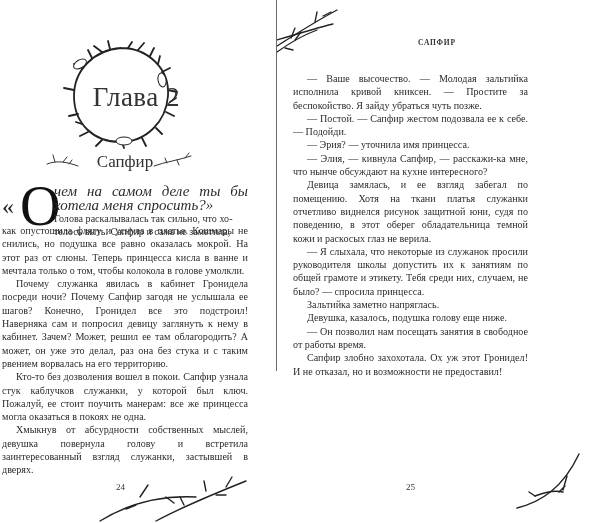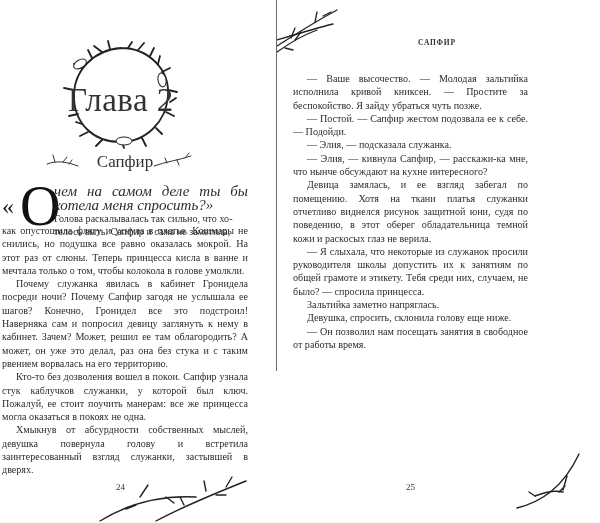--- a/index.html
+++ b/index.html
@@ -8,7 +8,7 @@
   .page-left { left:0; width:276px; border-right:1px solid #6a6a6a; }
   .page-right { left:277px; width:323px; }
   .wreath { position:absolute; left:62px; top:40px; width:118px; height:110px; }
-  .chapter-title { position:absolute; left:62px; top:82px; width:118px; text-align:center; font-size:33px; color:#333; letter-spacing:0.5px; }
+  .chapter-title { position:absolute; left:62px; top:82px; width:118px; text-align:right; font-size:27px; color:#333; letter-spacing:0.5px; }
   .sub-branch-l { position:absolute; left:45px; top:152px; }
   .sub-branch-r { position:absolute; left:153px; top:152px; }
   .chapter-name { position:absolute; left:80px; top:152px; width:90px; text-align:center; font-size:17px; color:#333; }

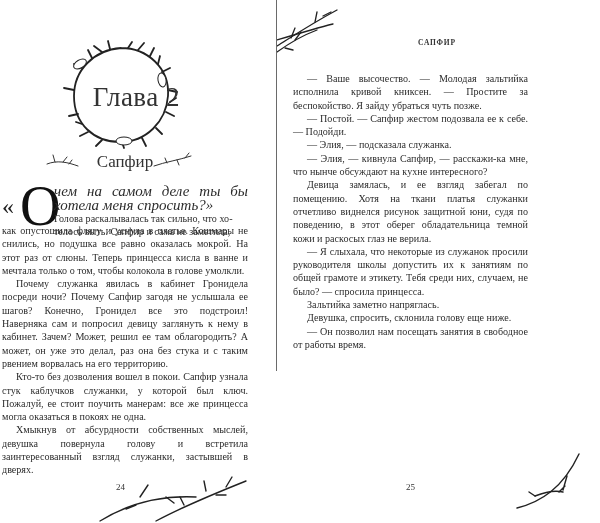--- a/index.html
+++ b/index.html
@@ -101,6 +101,7 @@
   <div class="right-text text">
     <p class="indent">— Ваше высочество. — Молодая зальтийка исполнила кривой книксен. — Простите за беспокойство. Я зайду убраться чуть позже.</p>
     <p class="indent">— Постой. — Сапфир жестом подозвала ее к себе. — Подойди.</p>
+    <p class="indent">— Эрия? — уточнила имя принцесса.</p>
     <p class="indent">— Элия, — подсказала служанка.</p>
     <p class="indent">— Элия, — кивнула Сапфир, — расскажи-ка мне, что нынче обсуждают на кухне интересного?</p>
     <p class="indent">Девица замялась, и ее взгляд забегал по помещению. Хотя на ткани платья служанки отчетливо виднелся рисунок защитной юни, судя по поведению, в этот оберег обладательница темной кожи и раскосых глаз не верила.</p>

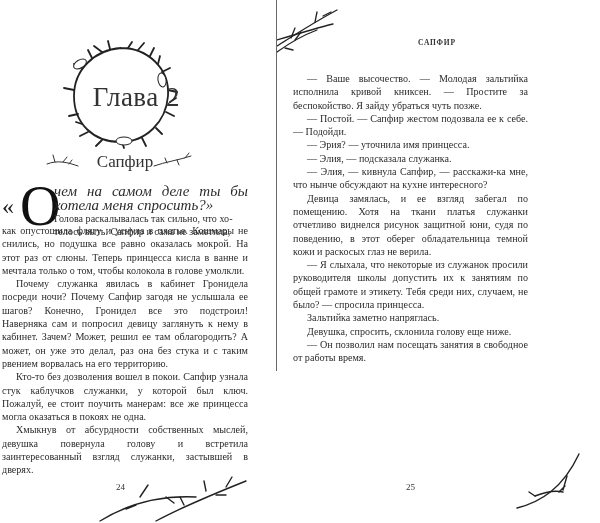--- a/index.html
+++ b/index.html
@@ -102,7 +102,6 @@
     <p class="indent">— Ваше высочество. — Молодая зальтийка исполнила кривой книксен. — Простите за беспокойство. Я зайду убраться чуть позже.</p>
     <p class="indent">— Постой. — Сапфир жестом подозвала ее к себе. — Подойди.</p>
     <p class="indent">— Эрия? — уточнила имя принцесса.</p>
-    <p class="indent">— Элия, — подсказала служанка.</p>
     <p class="indent">— Элия, — кивнула Сапфир, — расскажи-ка мне, что нынче обсуждают на кухне интересного?</p>
     <p class="indent">Девица замялась, и ее взгляд забегал по помещению. Хотя на ткани платья служанки отчетливо виднелся рисунок защитной юни, судя по поведению, в этот оберег обладательница темной кожи и раскосых глаз не верила.</p>
     <p class="indent">— Я слыхала, что некоторые из служанок просили руководителя школы допустить их к занятиям по общей грамоте и этикету. Тебя среди них, случаем, не было? — спросила принцесса.</p>

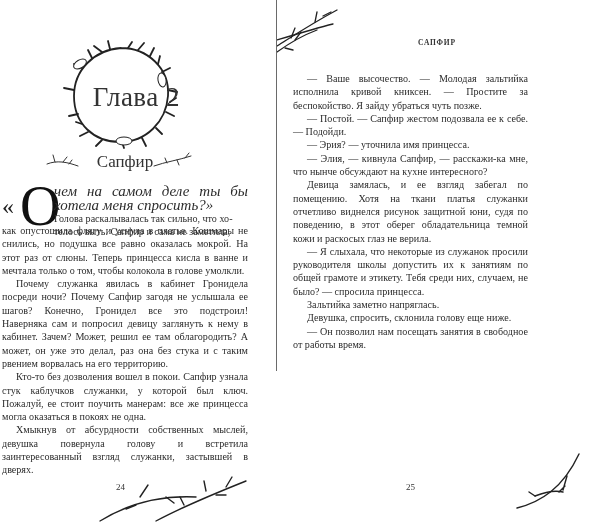--- a/index.html
+++ b/index.html
@@ -106,7 +106,7 @@
     <p class="indent">Девица замялась, и ее взгляд забегал по помещению. Хотя на ткани платья служанки отчетливо виднелся рисунок защитной юни, судя по поведению, в этот оберег обладательница темной кожи и раскосых глаз не верила.</p>
     <p class="indent">— Я слыхала, что некоторые из служанок просили руководителя школы допустить их к занятиям по общей грамоте и этикету. Тебя среди них, случаем, не было? — спросила принцесса.</p>
     <p class="indent">Зальтийка заметно напряглась.</p>
-    <p class="indent">Девушка, спросить, склонила голову еще ниже.</p>
+    <p class="indent">Девушка, казалось, подушка голову еще ниже.</p>
     <p class="indent">— Он позволил нам посещать занятия в свободное от работы время.</p>
   </div>
 

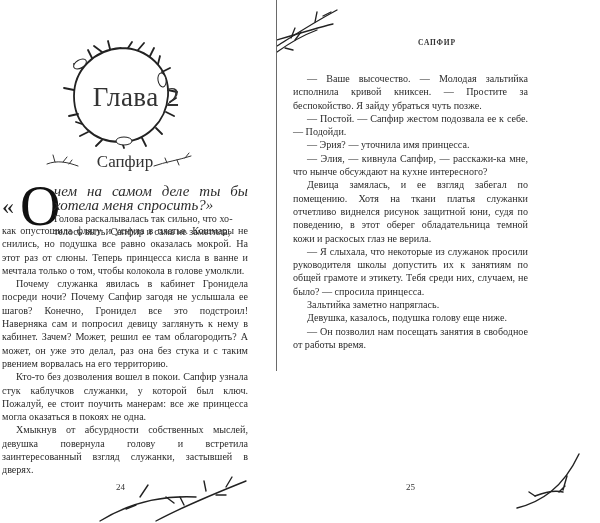--- a/index.html
+++ b/index.html
@@ -108,6 +108,7 @@
     <p class="indent">Зальтийка заметно напряглась.</p>
     <p class="indent">Девушка, казалось, подушка голову еще ниже.</p>
     <p class="indent">— Он позволил нам посещать занятия в свободное от работы время.</p>
+    <p class="indent">Сапфир злобно захохотала. Ох уж этот Гронидел! И не отказал, но и возможности не предоставил!</p>
   </div>
 
   <div class="page-num" style="left:129px;top:482px;">25</div>

